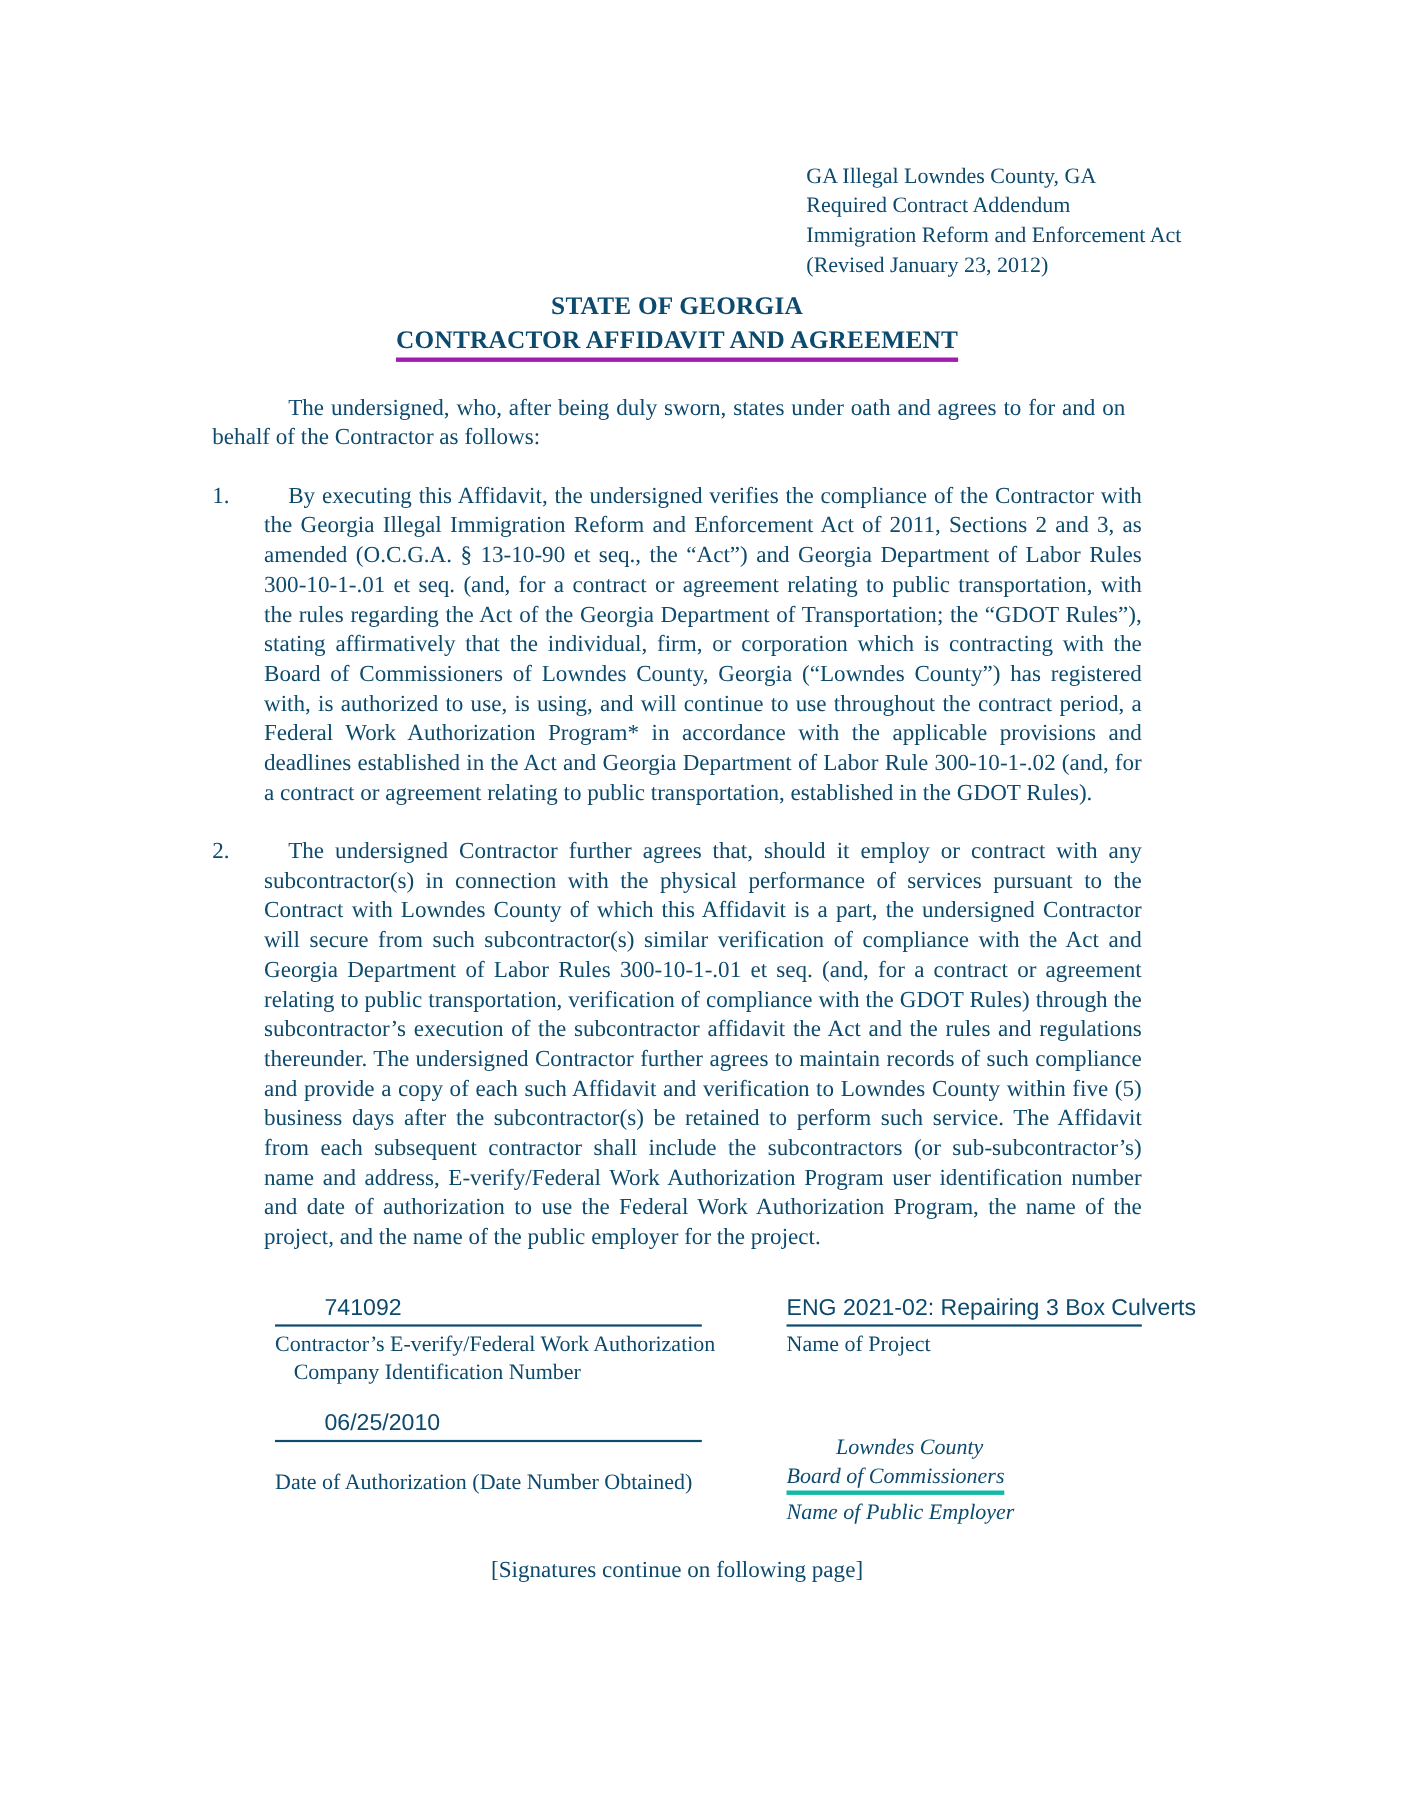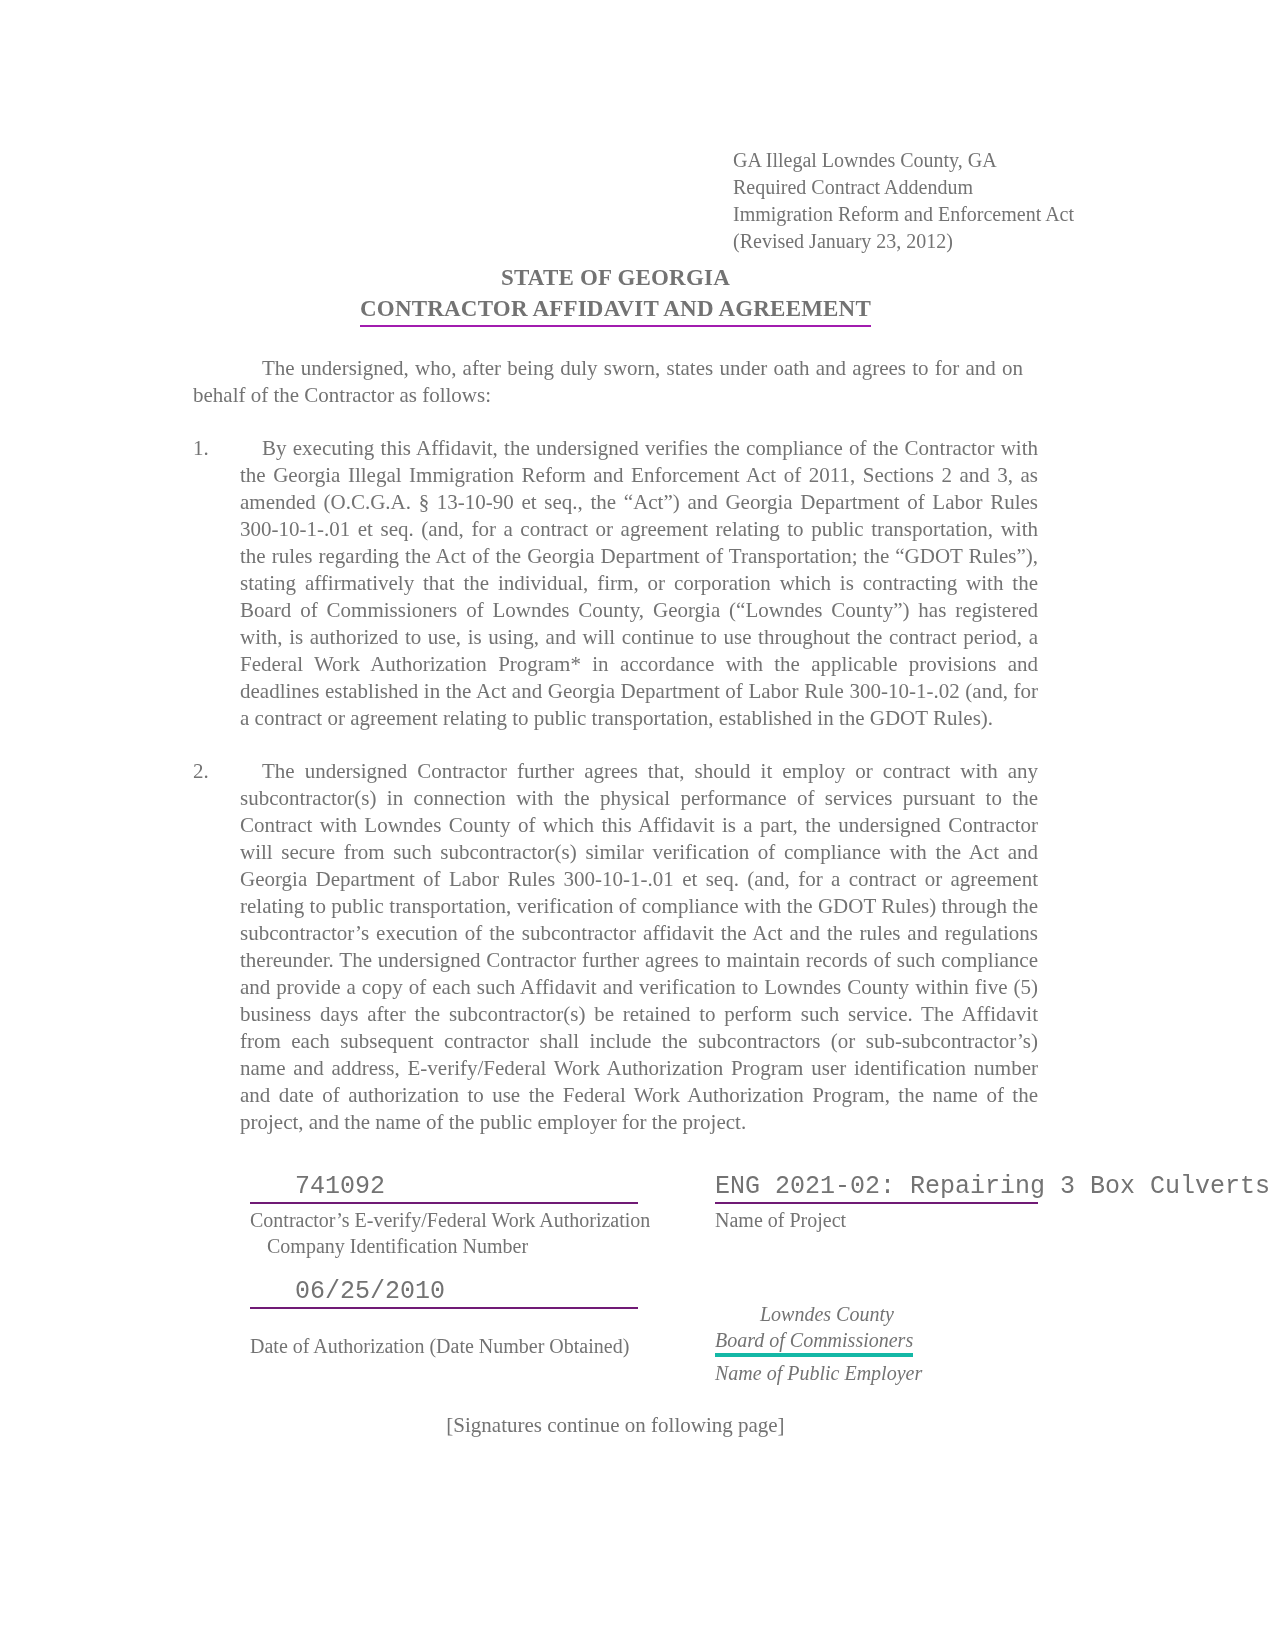--- a/index.html
+++ b/index.html
@@ -9,7 +9,7 @@
     box-sizing:border-box;
     font-family:"Liberation Serif","DejaVu Serif",serif;
     font-size:21px; line-height:27px;
-    color:#737373;
+    color:#0c4a6e;
     position:relative;
     overflow:hidden;
     background:#ffffff;

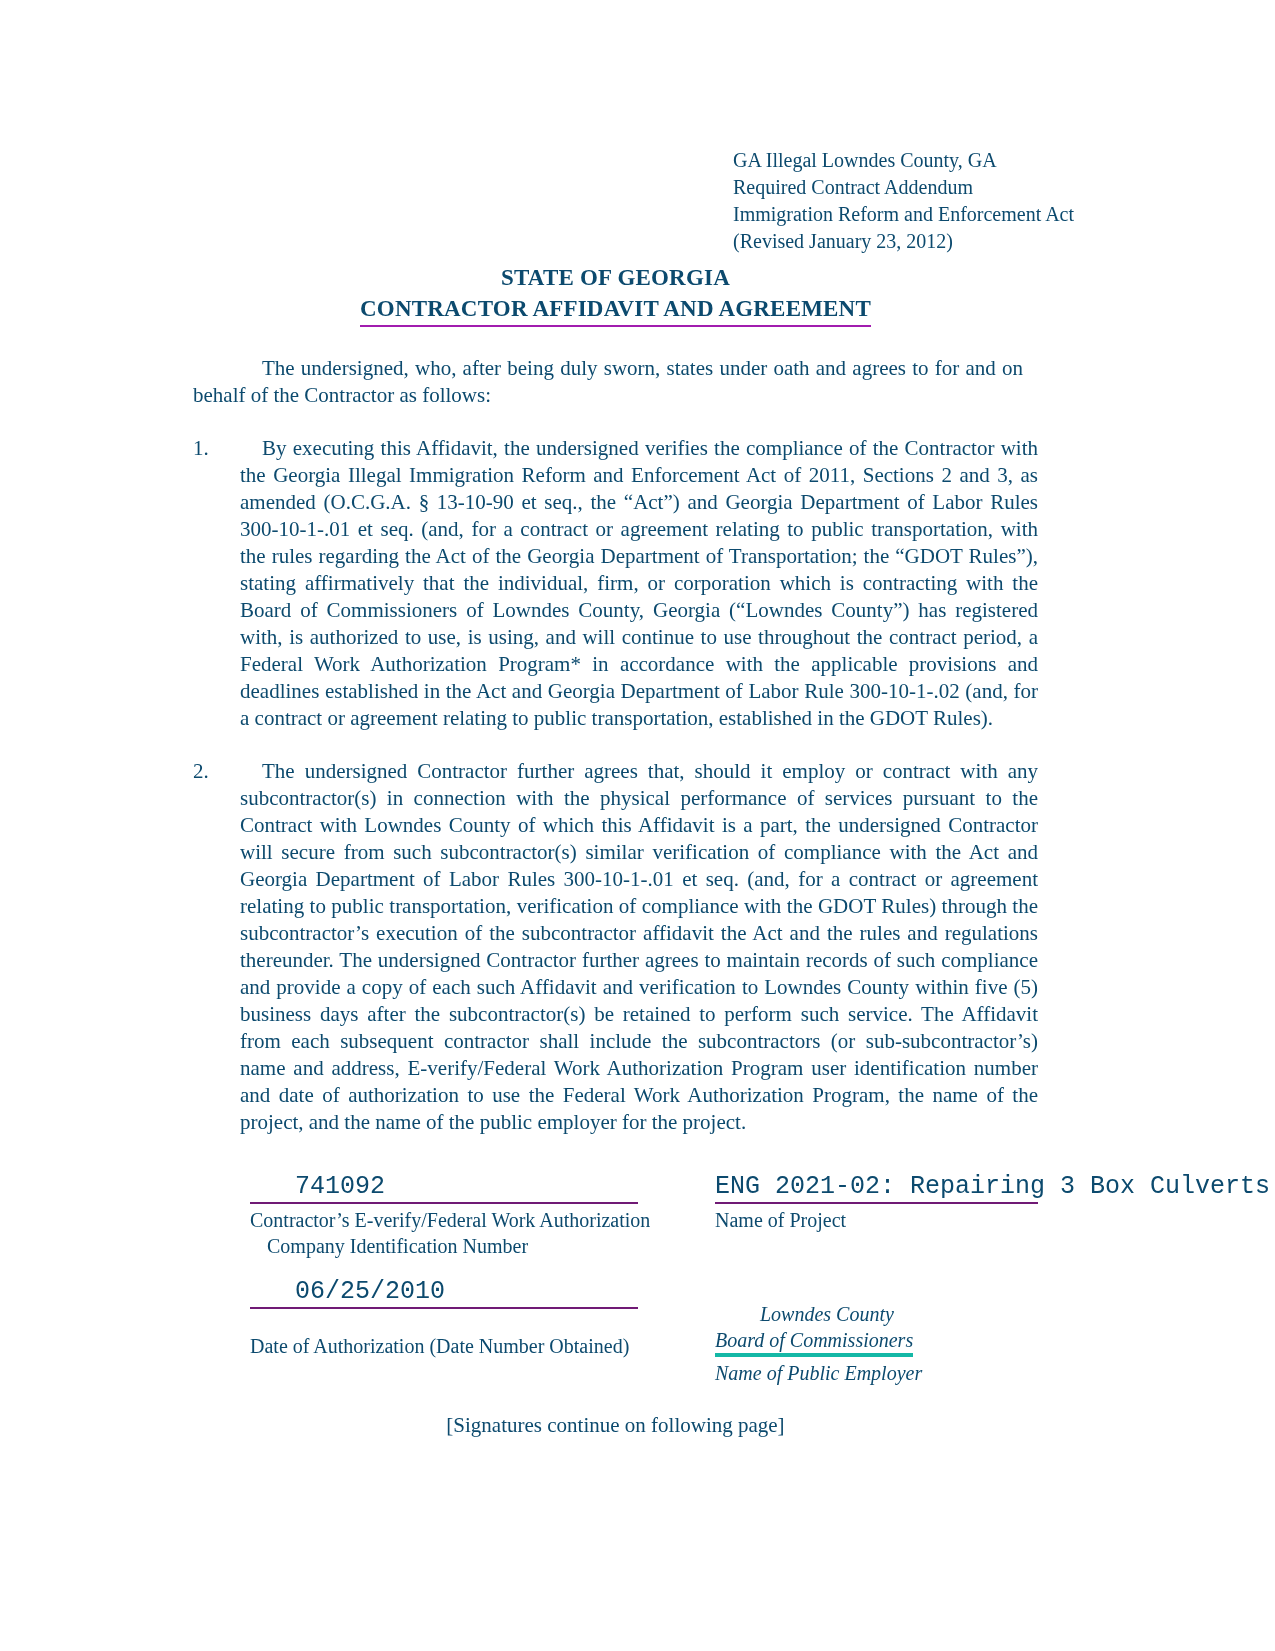--- a/index.html
+++ b/index.html
@@ -17,7 +17,7 @@
   .header { position:absolute; top:147px; left:733px; font-size:20px; line-height:27px; }
   .header div { white-space:nowrap; }
   .title-block { margin-top:114px; text-align:center; font-weight:bold; font-size:23px; line-height:31px; letter-spacing:0.2px; }
-  .title-underline { display:inline-block; border-bottom:2px solid #a21caf; padding-bottom:1px; }
+  .title-underline { display:inline-block; border-bottom:4px solid #a21caf; padding-bottom:1px; }
   .intro { margin:28px 15px 0 0; text-indent:69px; text-align:justify; }
   .item { display:flex; margin-top:26px; }
   .item .num { width:47px; flex:0 0 47px; }

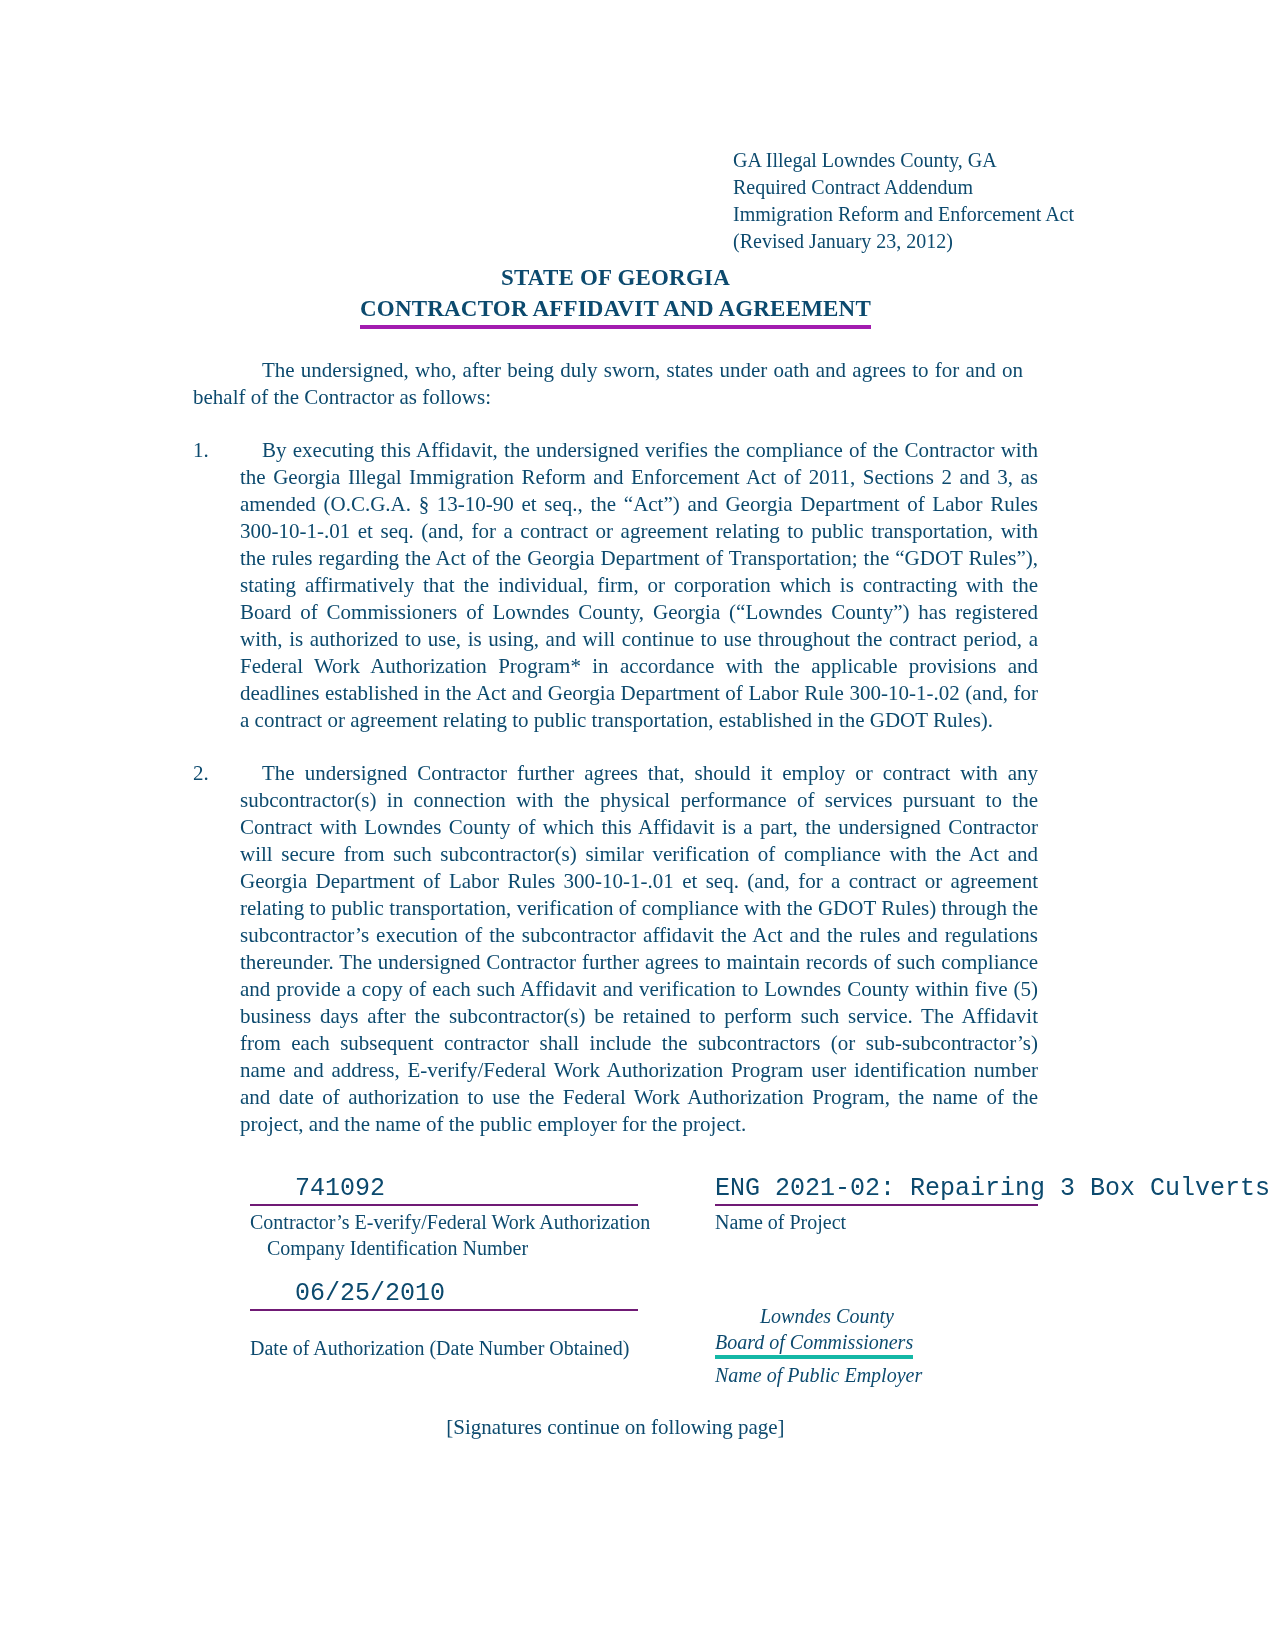--- a/index.html
+++ b/index.html
@@ -26,9 +26,9 @@
   .col-left { width:445px; padding-left:57px; box-sizing:border-box; }
   .col-right { width:323px; margin-left:77px; }
   .value {
-    font-family:Liberation Mono, monospace;
-    font-size:25px; line-height:22px;
-    border-bottom:2px solid #701a75;
+    font-family:Liberation Sans, sans-serif;
+    font-size:21px; line-height:22px;
+    border-bottom:2px solid #0c4a6e;
     padding-bottom:4px;
     white-space:nowrap;
   }

